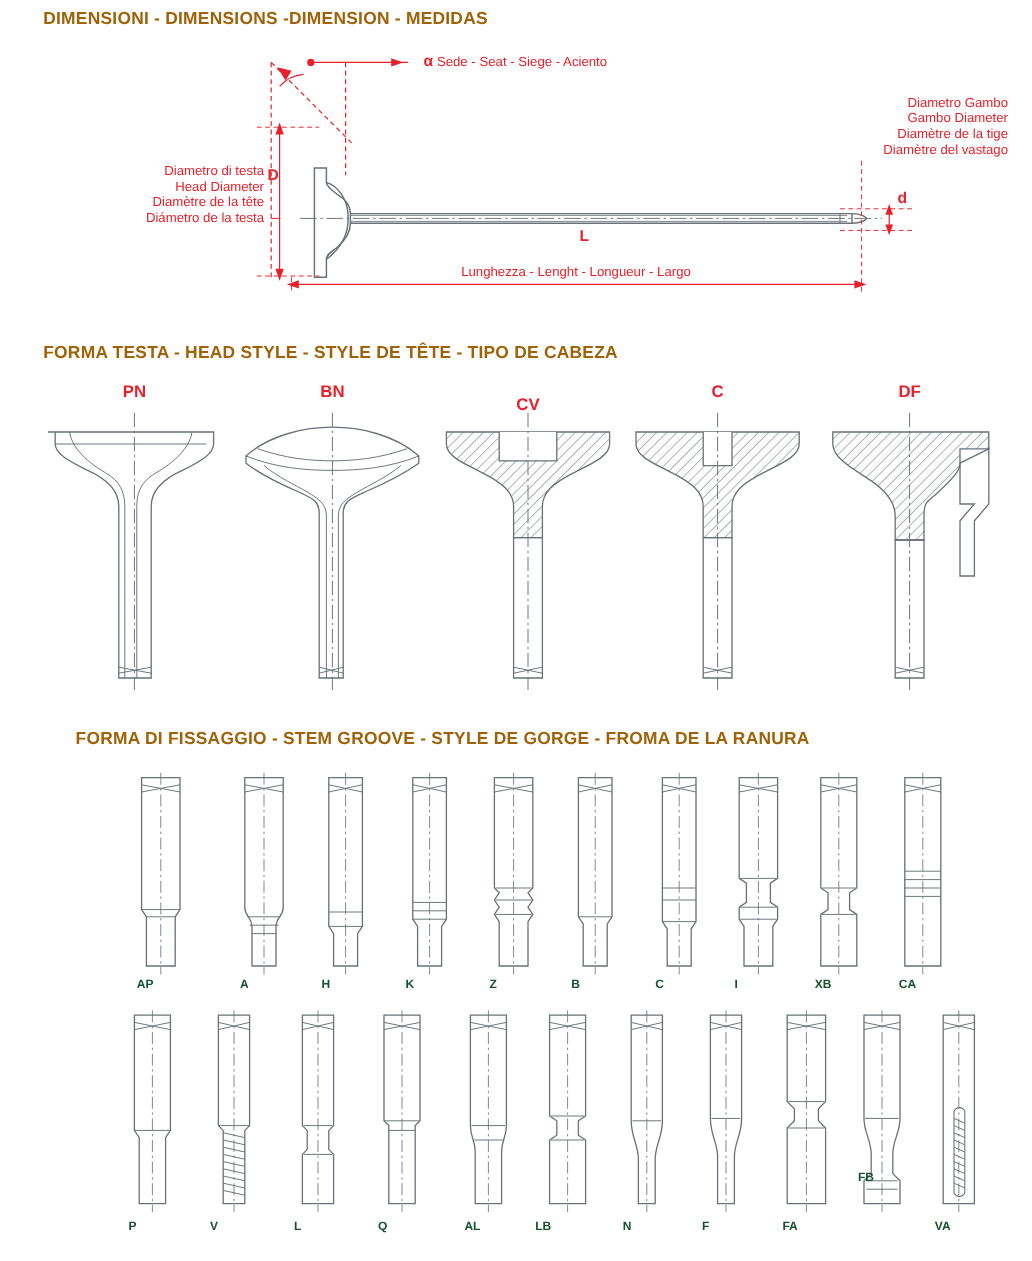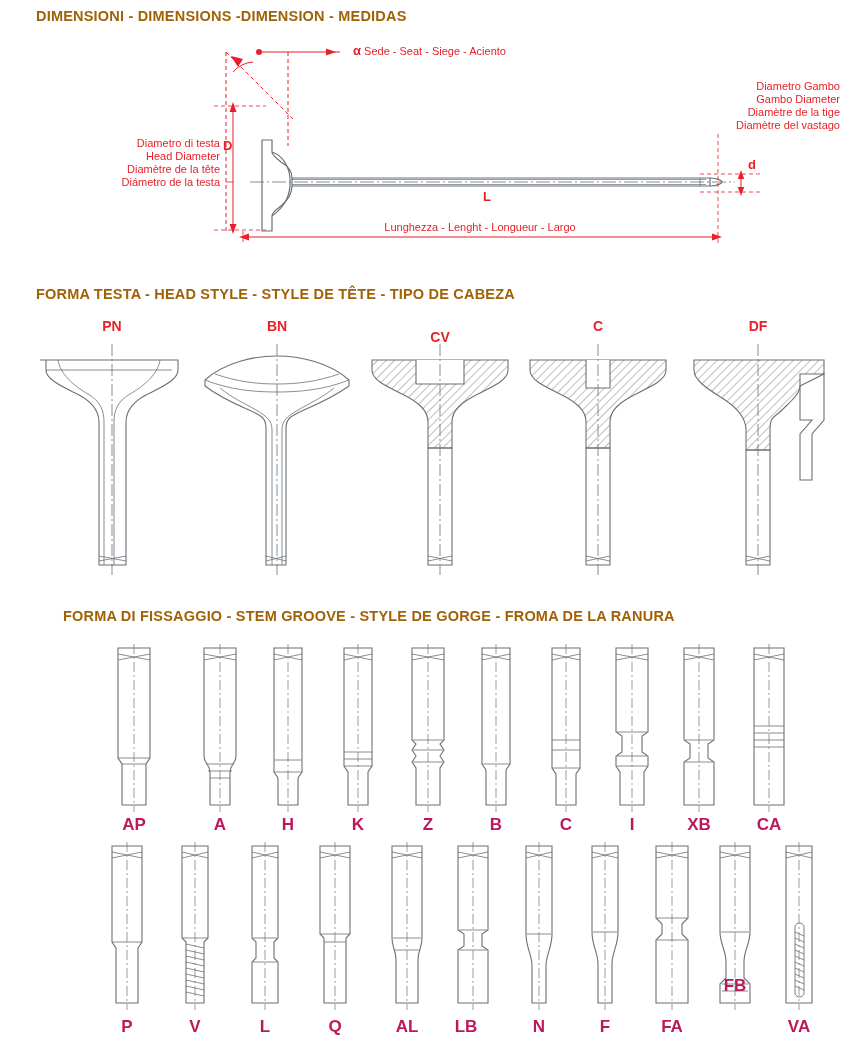--- a/index.html
+++ b/index.html
@@ -18,8 +18,8 @@
   .big{font-size:13px;font-weight:bold;}
 
   .code{
-    position:absolute;font-size:17px;font-weight:bold;color:#be185d;
-    text-align:center;white-space:nowrap;
+    position:absolute;font-size:10px;font-weight:bold;color:#14532d;
+    white-space:nowrap;
   }
   .hcode{
     position:absolute;font-size:14px;font-weight:bold;color:#e8202a;

